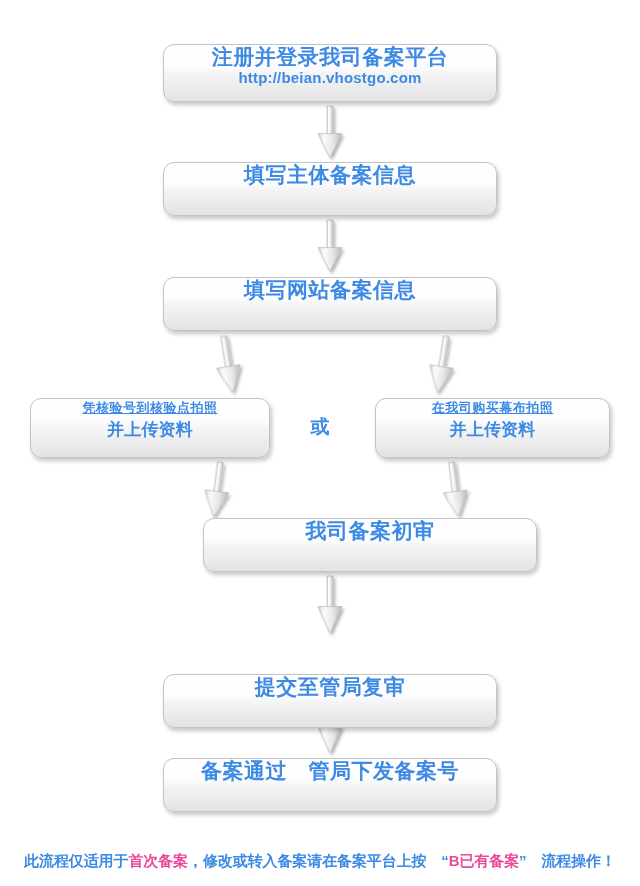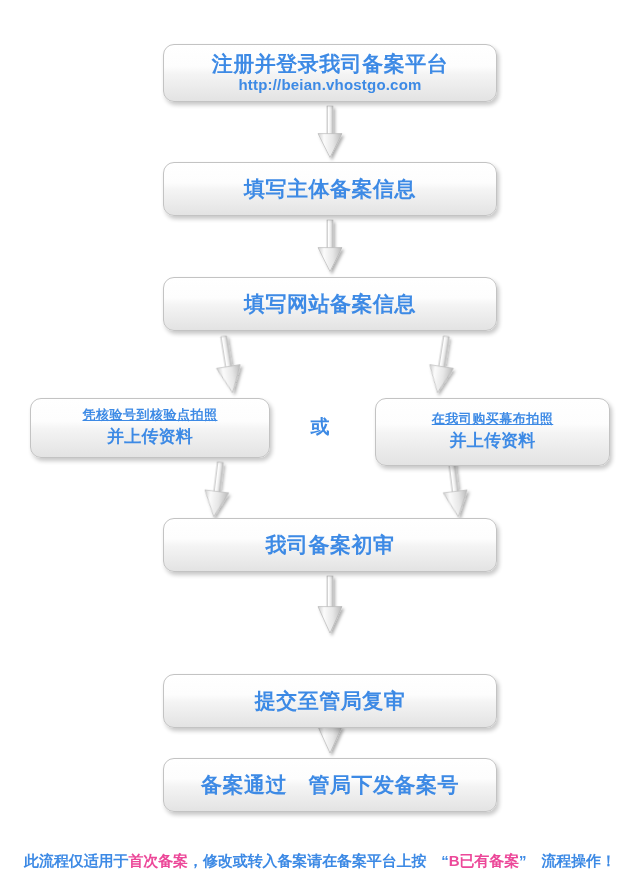--- a/index.html
+++ b/index.html
@@ -41,7 +41,6 @@
     display: flex;
     flex-direction: column;
     align-items: center;
-    justify-content: center;
     text-align: center;
     color: #3d8ae5;
   }

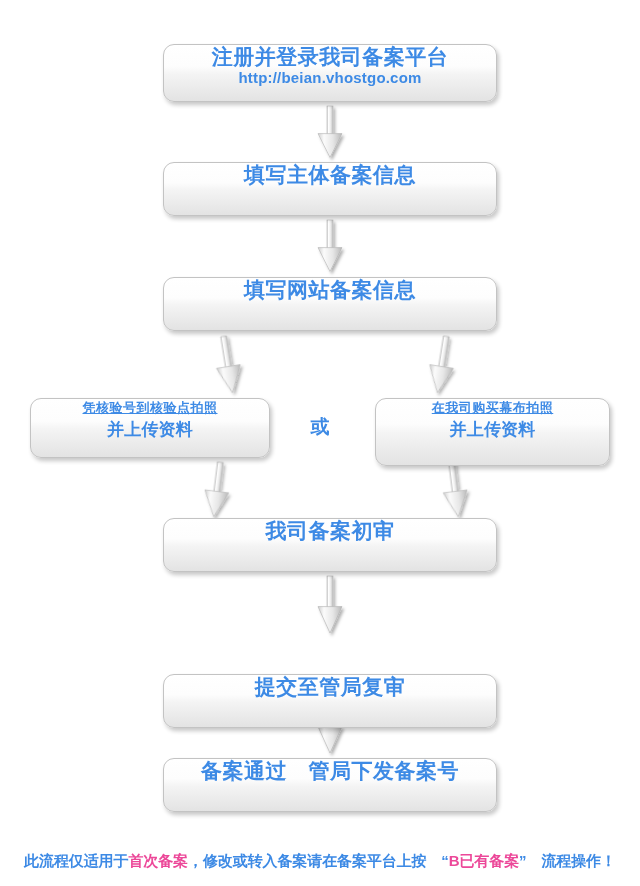--- a/index.html
+++ b/index.html
@@ -79,7 +79,7 @@
   #node-pass     { top: 758px; height: 54px; }
 
   #node-verify { left: 30px;  top: 398px; width: 240px; height: 60px; }
-  #node-buy    { left: 375px; top: 398px; width: 235px; height: 68px; }
+  #node-buy    { left: 375px; top: 398px; width: 235px; height: 60px; }
 
   
   #or-label {

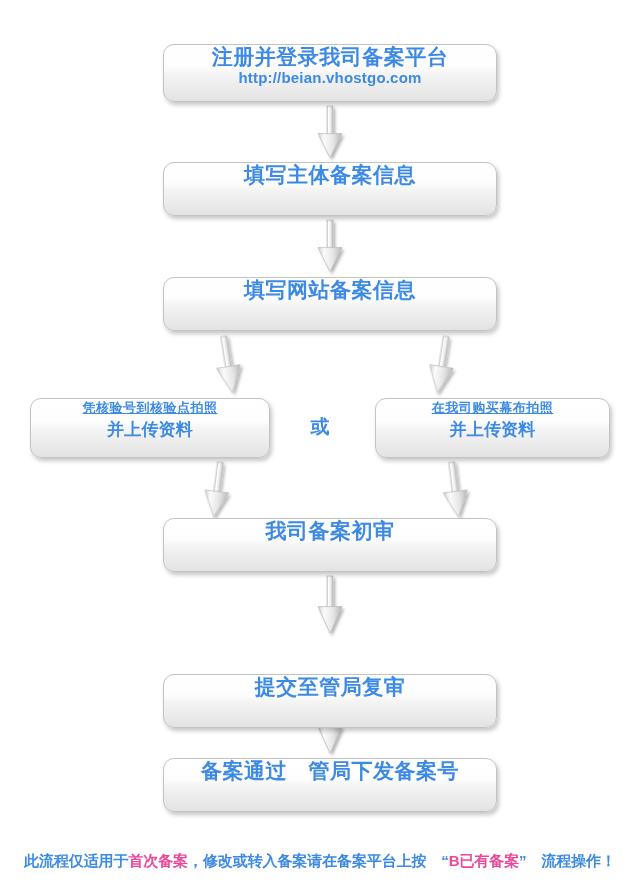--- a/index.html
+++ b/index.html
@@ -74,7 +74,7 @@
   #node-register { top: 44px;  height: 58px; }
   #node-subject  { top: 162px; height: 54px; }
   #node-site     { top: 277px; height: 54px; }
-  #node-review   { top: 518px; height: 54px; }
+  #node-review   { top: 518px; height: 54px; margin-left: 40px; }
   #node-submit   { top: 674px; height: 54px; }
   #node-pass     { top: 758px; height: 54px; }
 

